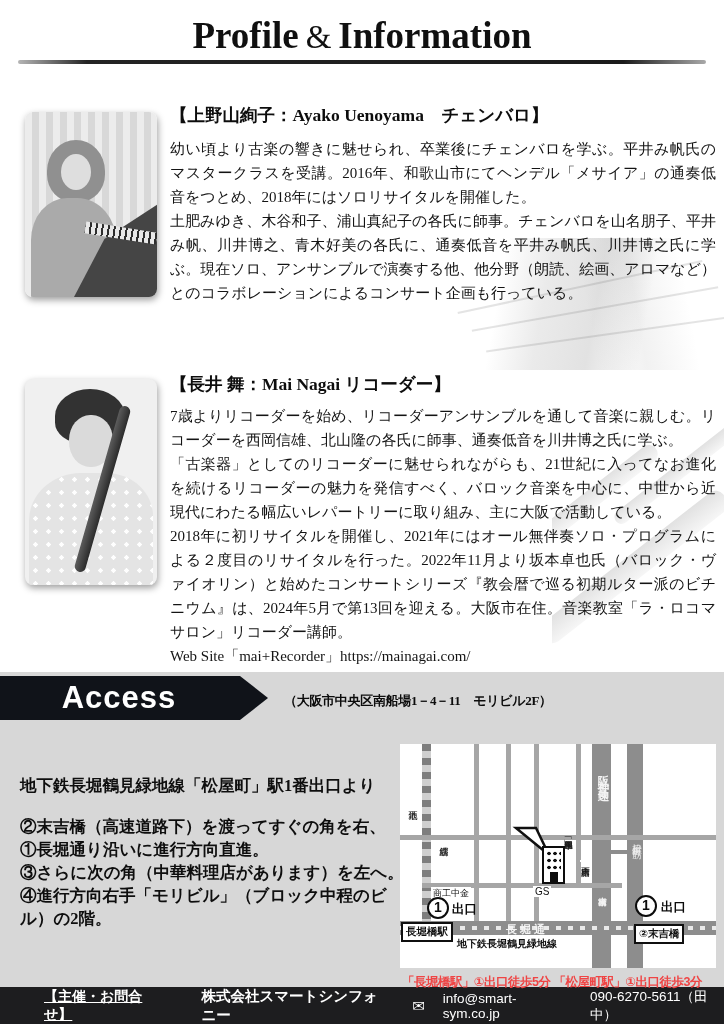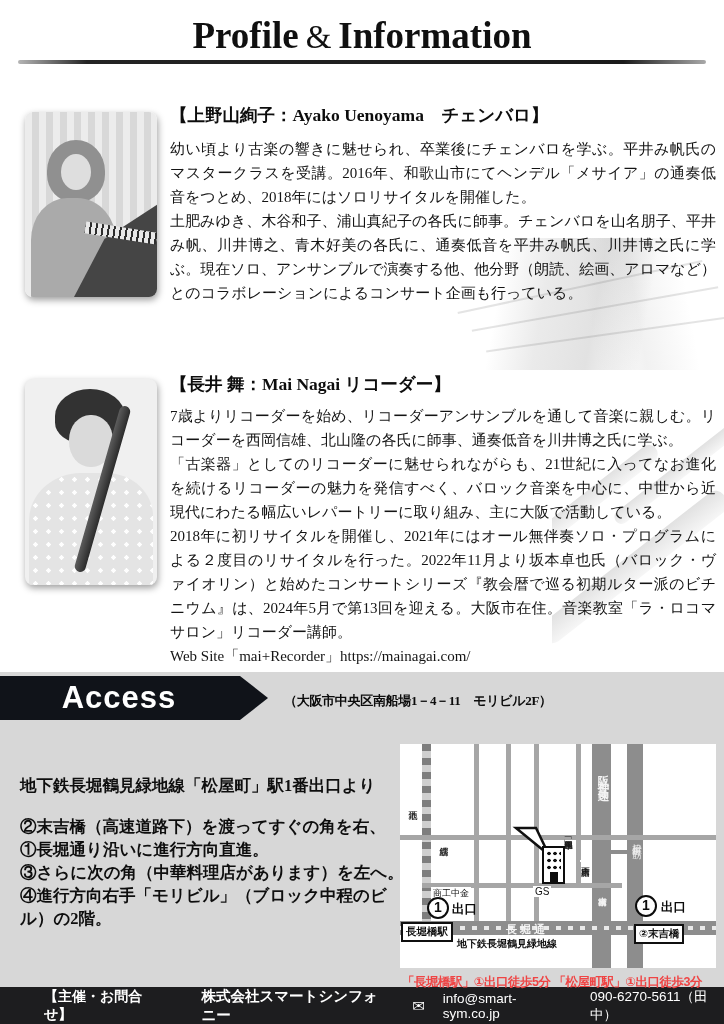--- a/index.html
+++ b/index.html
@@ -149,7 +149,7 @@
     display:flex;align-items:center;color:#fff;
     font-family:"Liberation Sans","DejaVu Sans",sans-serif;
   }
-  .footer .f-label{margin-left:44px;font-size:14px;font-weight:bold;}
+  .footer .f-label{margin-left:44px;font-size:14px;font-weight:bold;text-decoration:underline;}
   .footer .f-company{margin-left:40px;font-size:14.5px;font-weight:bold;}
   .footer .f-mail{margin-left:20px;font-size:15px;}
   .footer .f-email{margin-left:18px;font-size:13.5px;}

